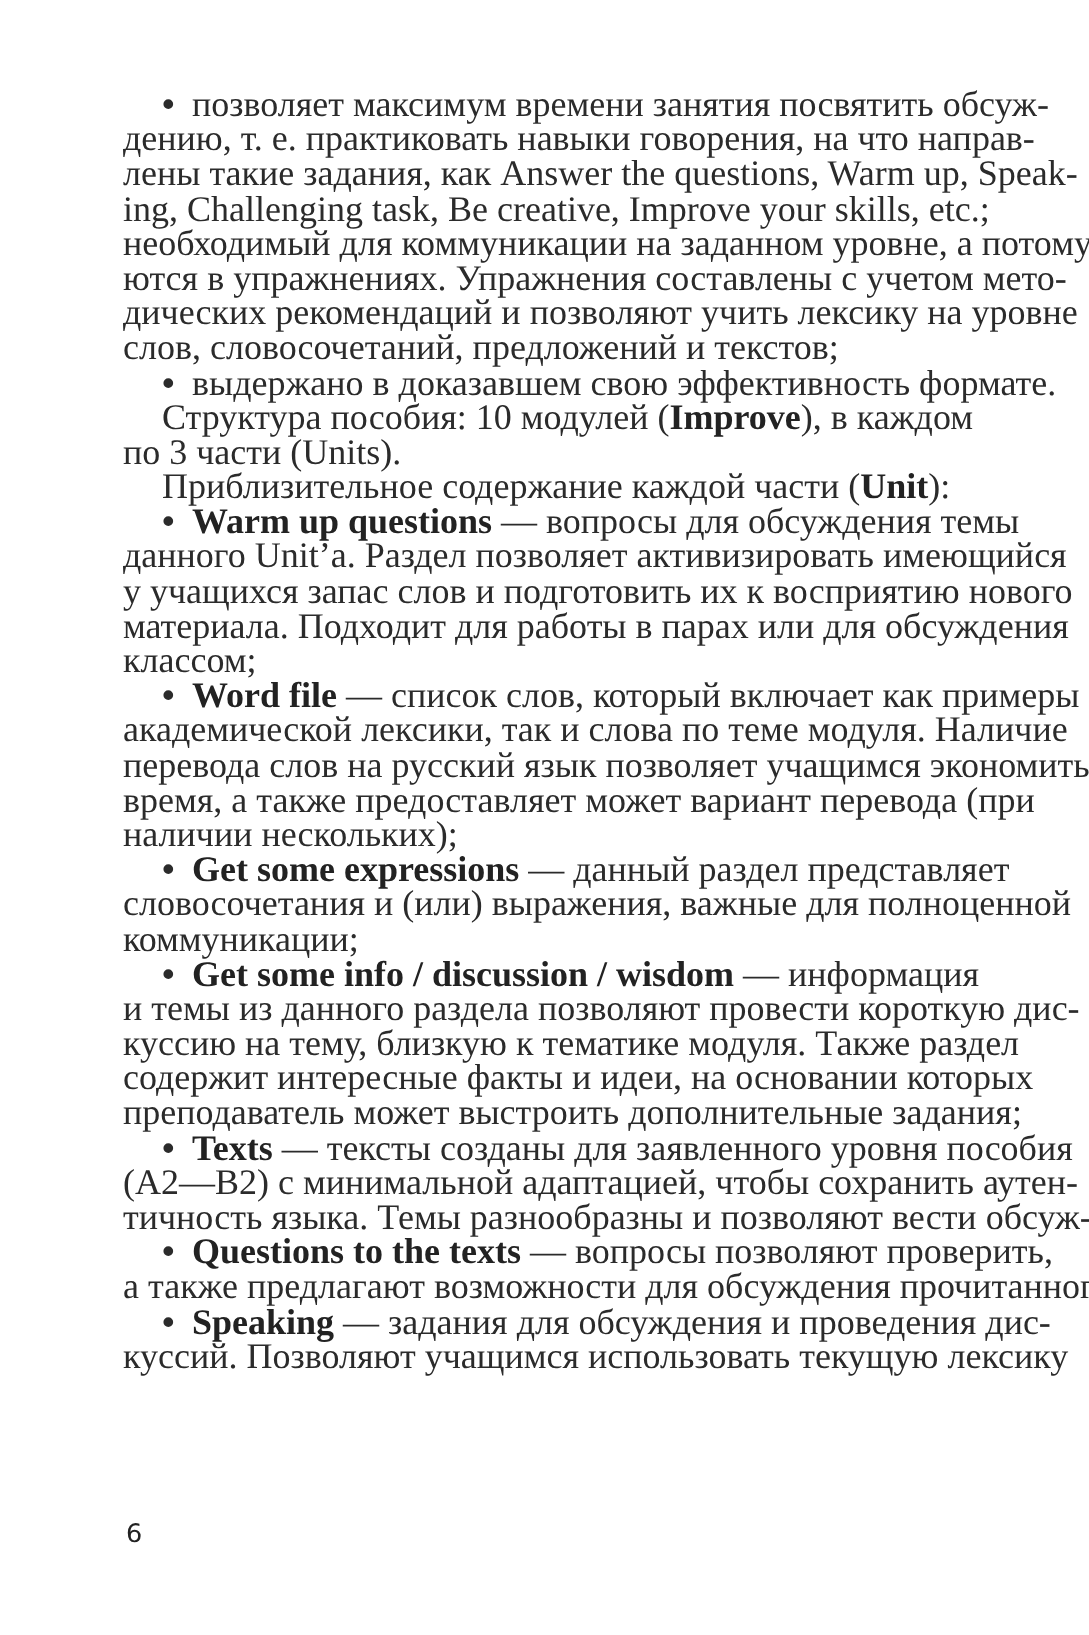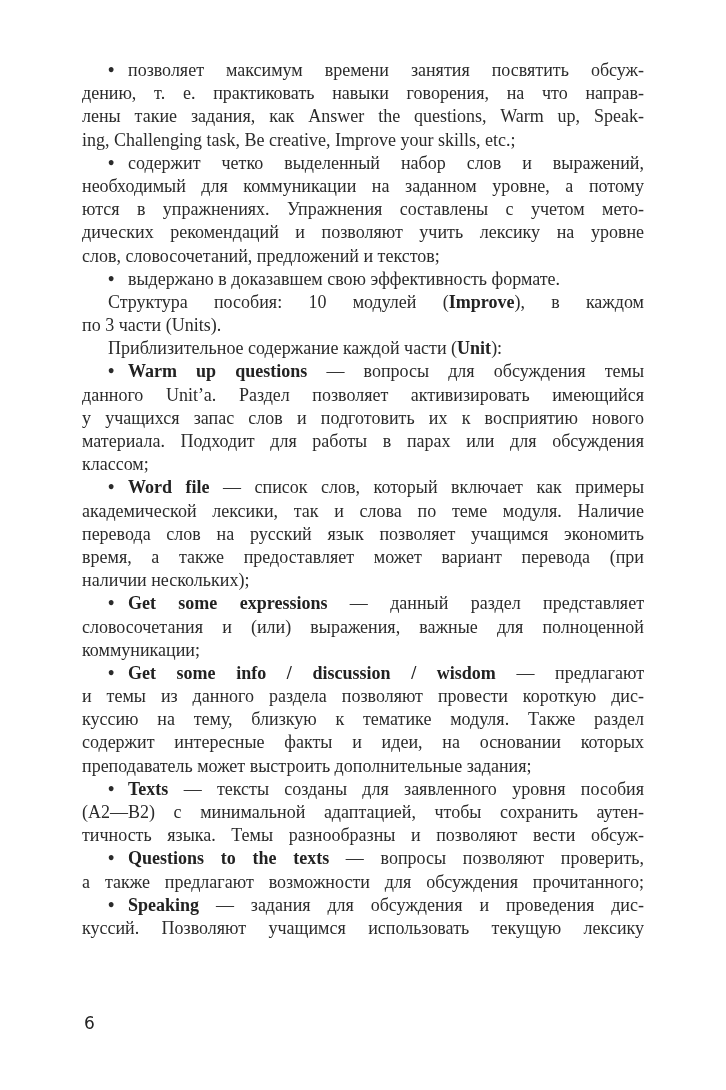--- a/index.html
+++ b/index.html
@@ -7,7 +7,7 @@
     .page {
       position: absolute; left: 82px; top: 59px; width: 562px;
       font-family: "Liberation Serif", "DejaVu Serif", serif;
-      font-size: 18px; color: #2b2b2b;
+      font-size: 24px; color: #2b2b2b;
     }
     .line {
       display: block; height: 23.2px; line-height: 23.2px;

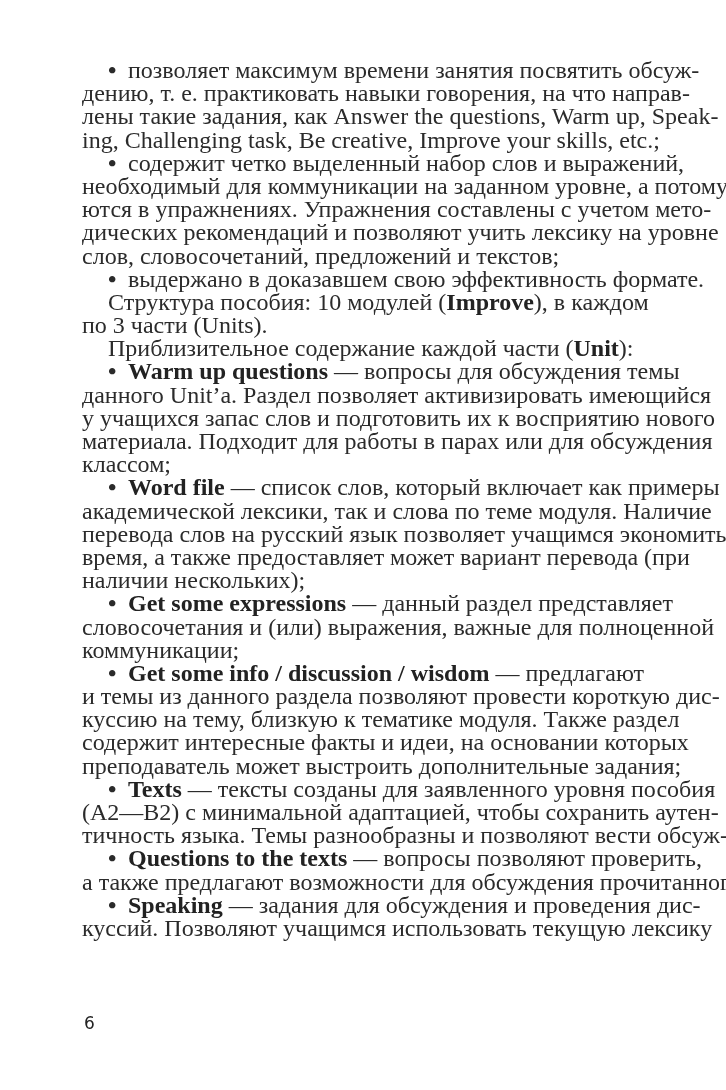--- a/index.html
+++ b/index.html
@@ -31,7 +31,6 @@
     <div class="line"><span>дению, т. е. практиковать навыки говорения, на что направ-</span></div>
     <div class="line"><span>лены такие задания, как Answer the questions, Warm up, Speak-</span></div>
     <div class="line last"><span>ing, Challenging task, Be creative, Improve your skills, etc.;</span></div>
-    <div class="line indent"><span class="bullet">•</span><span>содержит четко выделенный набор слов и выражений,</span></div>
     <div class="line"><span>необходимый для коммуникации на заданном уровне, а потому</span></div>
     <div class="line"><span>ются в упражнениях. Упражнения составлены с учетом мето-</span></div>
     <div class="line"><span>дических рекомендаций и позволяют учить лексику на уровне</span></div>

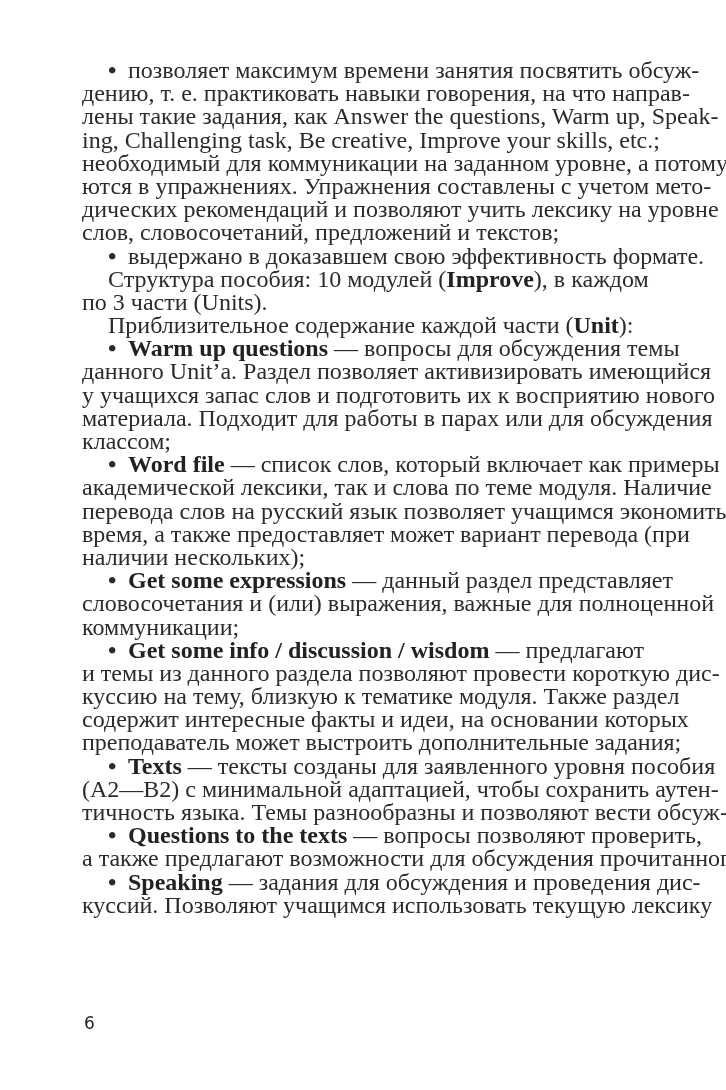--- a/index.html
+++ b/index.html
@@ -52,7 +52,7 @@
     <div class="line indent"><span class="bullet">•</span><b>Get some expressions</b><span> — данный раздел представляет</span></div>
     <div class="line"><span>словосочетания и (или) выражения, важные для полноценной</span></div>
     <div class="line last"><span>коммуникации;</span></div>
-    <div class="line indent"><span class="bullet">•</span><b>Get some info / discussion / wisdom</b><span> — предлагают</span></div>
+    <div class="line indent"><span class="bullet">•</span><b>Get some info / discussion / wisdom</b><span> — информация</span></div>
     <div class="line"><span>и темы из данного раздела позволяют провести короткую дис-</span></div>
     <div class="line"><span>куссию на тему, близкую к тематике модуля. Также раздел</span></div>
     <div class="line"><span>содержит интересные факты и идеи, на основании которых</span></div>

